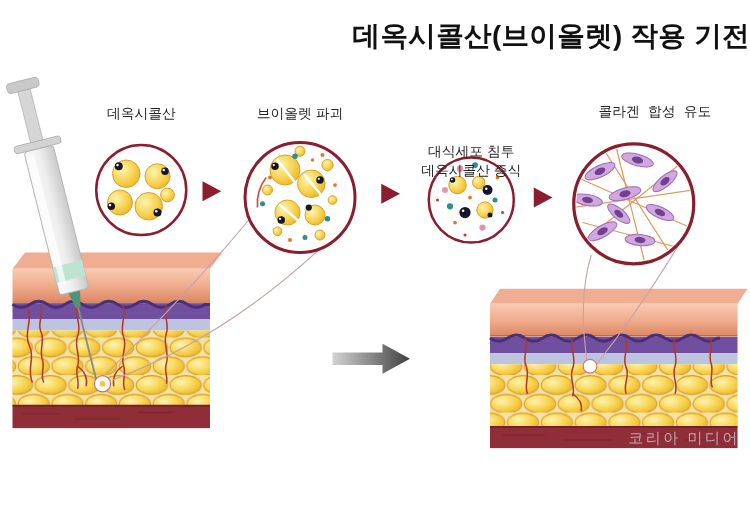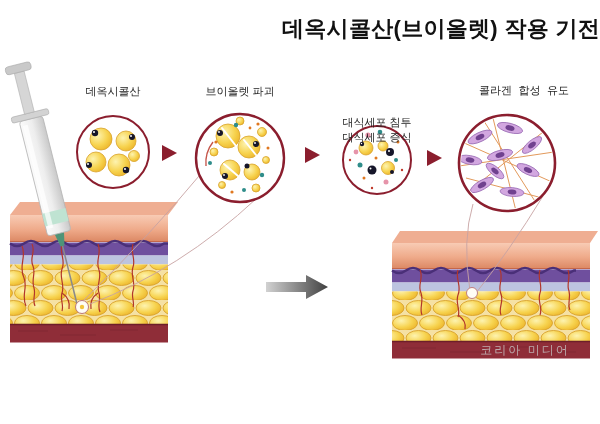--- a/index.html
+++ b/index.html
@@ -291,7 +291,7 @@
   </div>
   <div class="stage-label l3">
     <span class="ln">대식세포 침투</span>
-    <span class="ln">대식세포 증식</span>
+    <span class="ln">데옥시콜산 증식</span>
   </div>
   <div class="stage-label l4">
     <span class="ln">콜라겐 합성 유도</span>

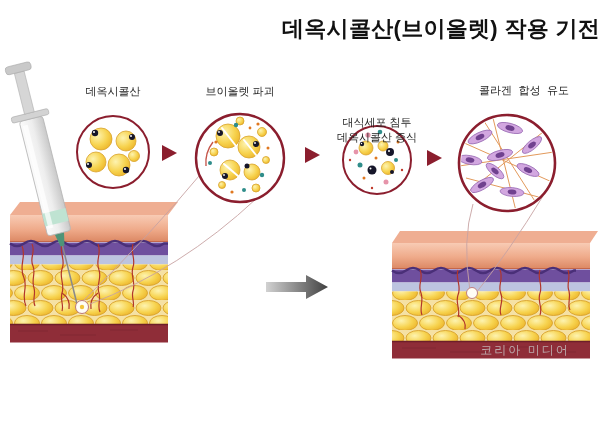--- a/index.html
+++ b/index.html
@@ -14,7 +14,7 @@
   .l3 { left:315px; top:77px;  width:124px;margin-top:38px; }
   .l4 { left:462px; top:84px;  width:124px;font-family:Liberation Mono, monospace; }
   .ln { display:block; }
-  .watermark { position:absolute; left:458px; top:342px; width:134px; text-align:center;
+  .watermark { position:absolute; left:458px; top:342px; width:134px; text-align:right;
                font-size:12px; color:rgba(200,200,200,0.8); letter-spacing:2px; }
   
   .fat  { fill:url(#gFat); stroke:#d8a22c; stroke-width:.8; }

